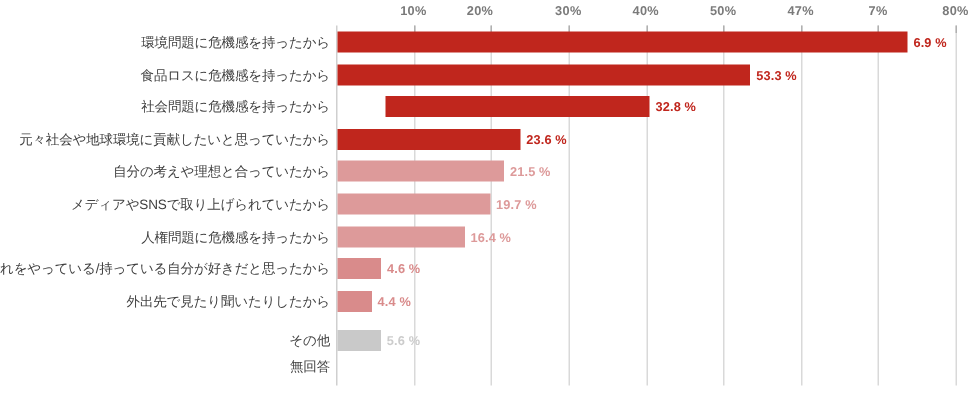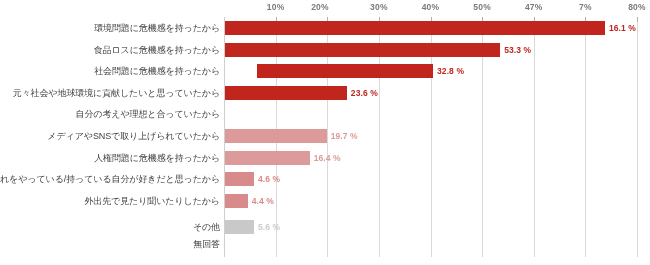--- a/index.html
+++ b/index.html
@@ -131,7 +131,7 @@
         <div class="cat-label">環境問題に危機感を持ったから</div>
         <div class="bar-wrap" style="width: 379.96px;">
           <div class="bar" style="background: rgb(192, 38, 29);"></div>
-          <div class="bar-value" style="color: rgb(192, 38, 29);">16.1 %</div>
+          <div class="bar-value" style="color: rgb(192, 38, 29);">6.9 %</div>
         </div>
       </div>
       <div class="row" style="top: 38.6px; padding-left: 28px;">

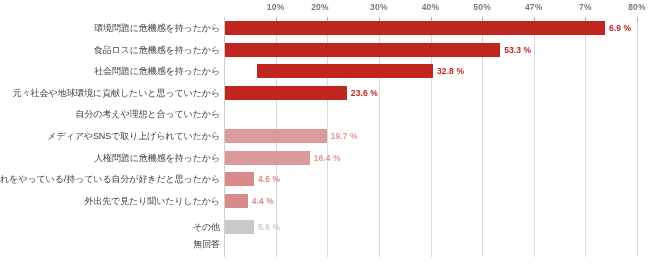--- a/index.html
+++ b/index.html
@@ -157,6 +157,10 @@
       </div>
       <div class="row" style="top: 103.4px;">
         <div class="cat-label">自分の考えや理想と合っていたから</div>
+        <div class="bar-wrap" style="width: 110.994px;">
+          <div class="bar" style="background: rgb(221, 154, 154);"></div>
+          <div class="bar-value" style="color: rgb(221, 154, 154);">21.5 %</div>
+        </div>
       </div>
       <div class="row" style="top: 125px;">
         <div class="cat-label">メディアやSNSで取り上げられていたから</div>

